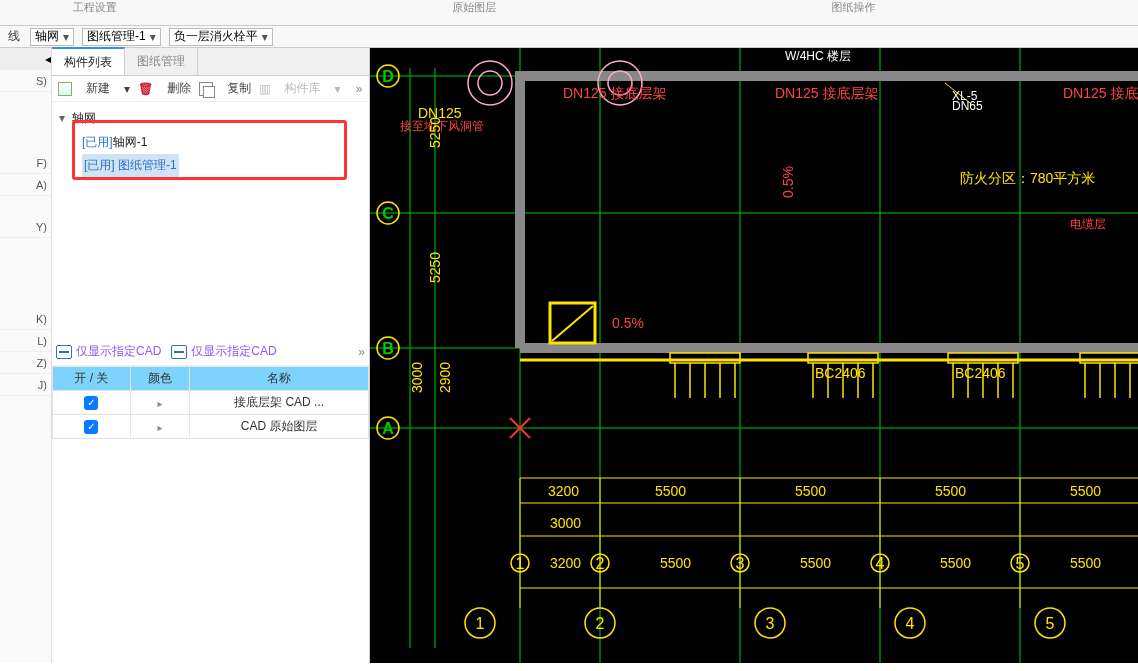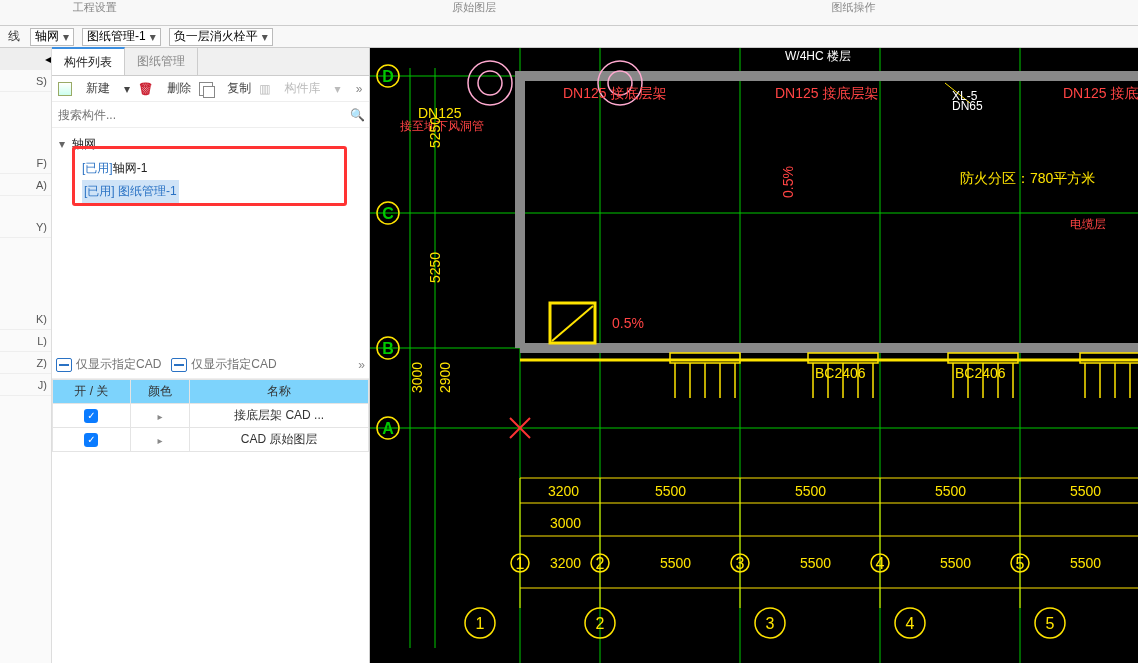--- a/index.html
+++ b/index.html
@@ -132,10 +132,6 @@
       </span>
       <span class="expandRight">»</span>
     </div>
-    <div class="search">
-      <input placeholder="搜索构件..." style="">
-      <span class="sic">🔍</span>
-    </div>
     <div class="tree">
       <div class="node">
         <span class="exp">▾</span>

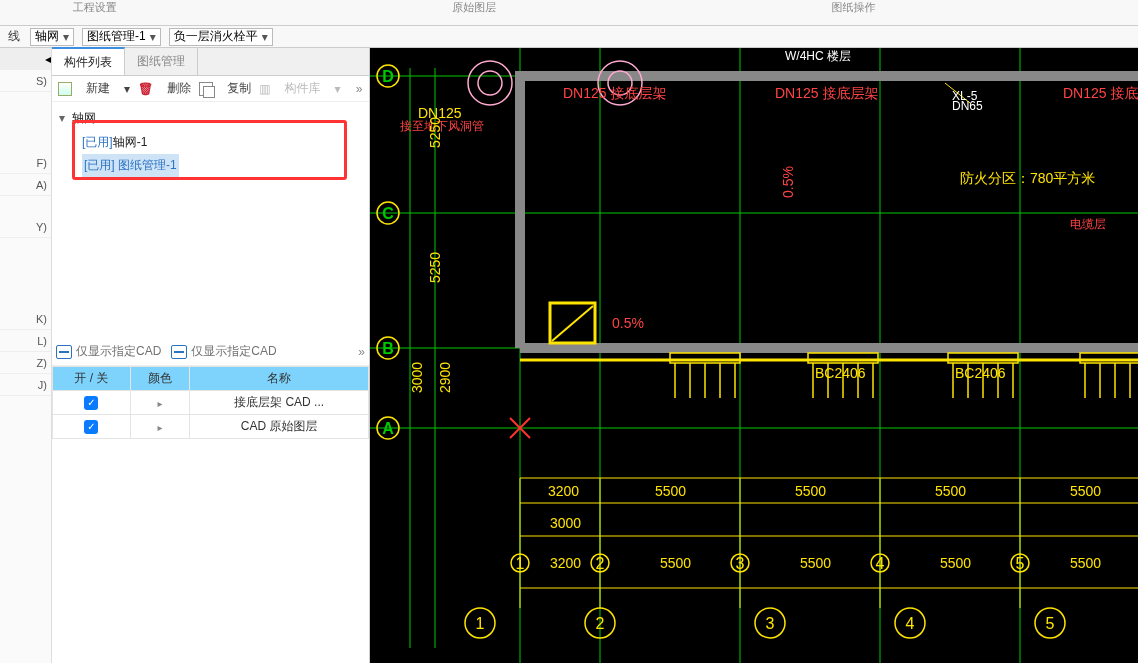--- a/index.html
+++ b/index.html
@@ -39,7 +39,7 @@
   .lowtabs { display:flex; background:#f0f0f0; border-top:1px solid #ccc; border-bottom:1px solid #ccc; height:26px;}
   .lowtabs .tab { border-right:1px solid #ccc;}
   .layerbar { display:flex; align-items:center; height:28px; border-bottom:1px solid #eee; padding:0 4px; gap:10px;}
-  .layerbar .lb { display:flex; align-items:center; gap:4px; color:#737373; cursor:pointer;}
+  .layerbar .lb { display:flex; align-items:center; gap:4px; color:#8b5cf6; cursor:pointer;}
   .lb .lic{width:16px;height:14px;border:1px solid #2a72c4;border-radius:2px;position:relative;}
   .lb .lic::after{content:"";position:absolute;left:2px;top:5px;width:10px;height:2px;background:#2a72c4;}
   .layerbar .dots{margin-left:auto;color:#888;}

